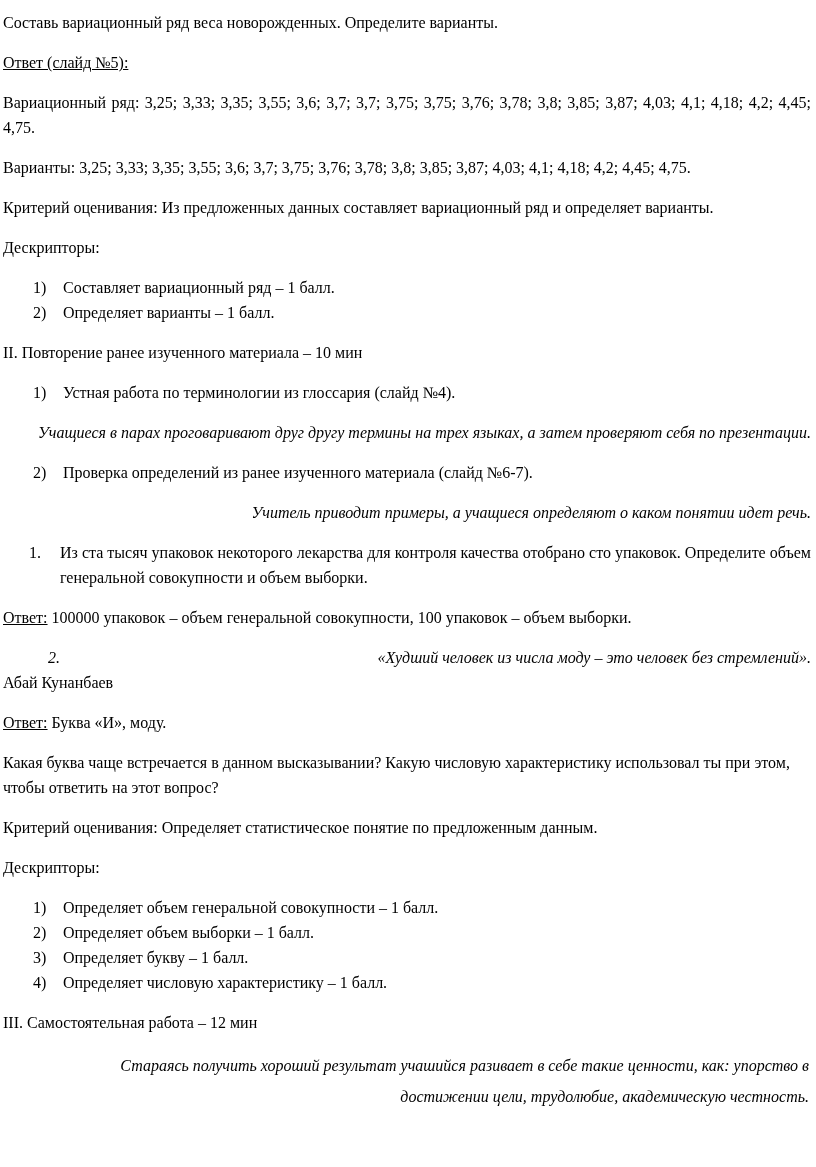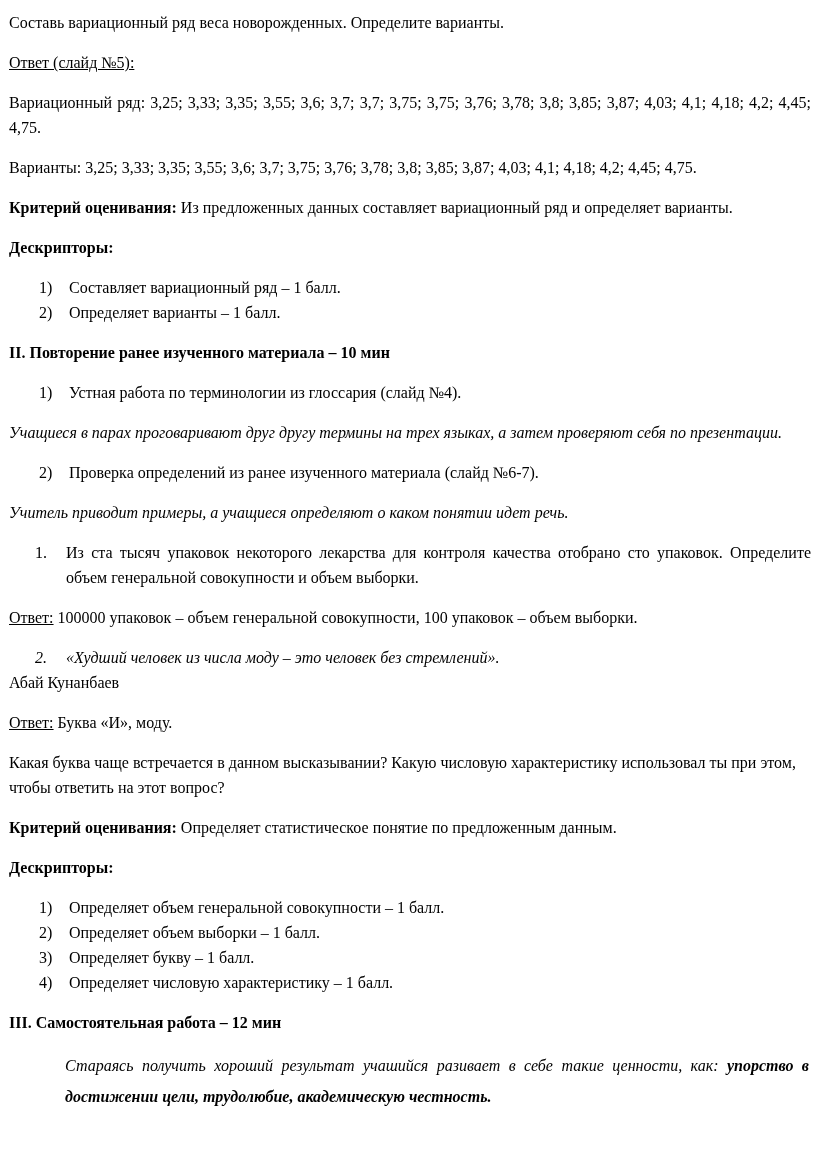--- a/index.html
+++ b/index.html
@@ -12,7 +12,7 @@
     width: 816px;
     height: 1167px;
     box-sizing: border-box;
-    padding: 10px 5px 0 9px;
+    padding: 10px 5px 0 3px;
     background: #ffffff;
     color: #000000;
     font-family: "Liberation Serif", "DejaVu Serif", serif;

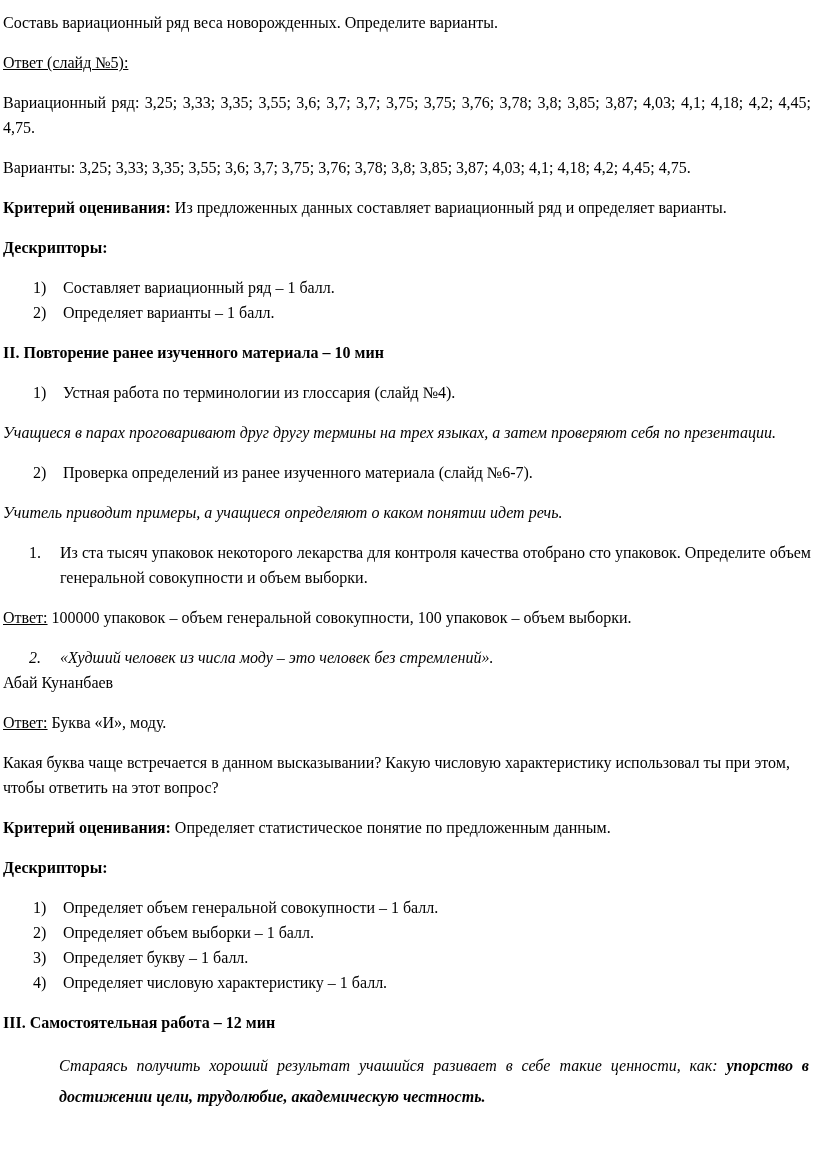--- a/index.html
+++ b/index.html
@@ -24,7 +24,7 @@
     margin: 0 0 15px 0;
   }
   .justify { text-align: justify; }
-  .bold { font-weight: bold; }
+  .bold { font-weight: normal; }
   .italic { font-style: italic; }
   .underline { text-decoration: underline; }
   .right { text-align: left; }

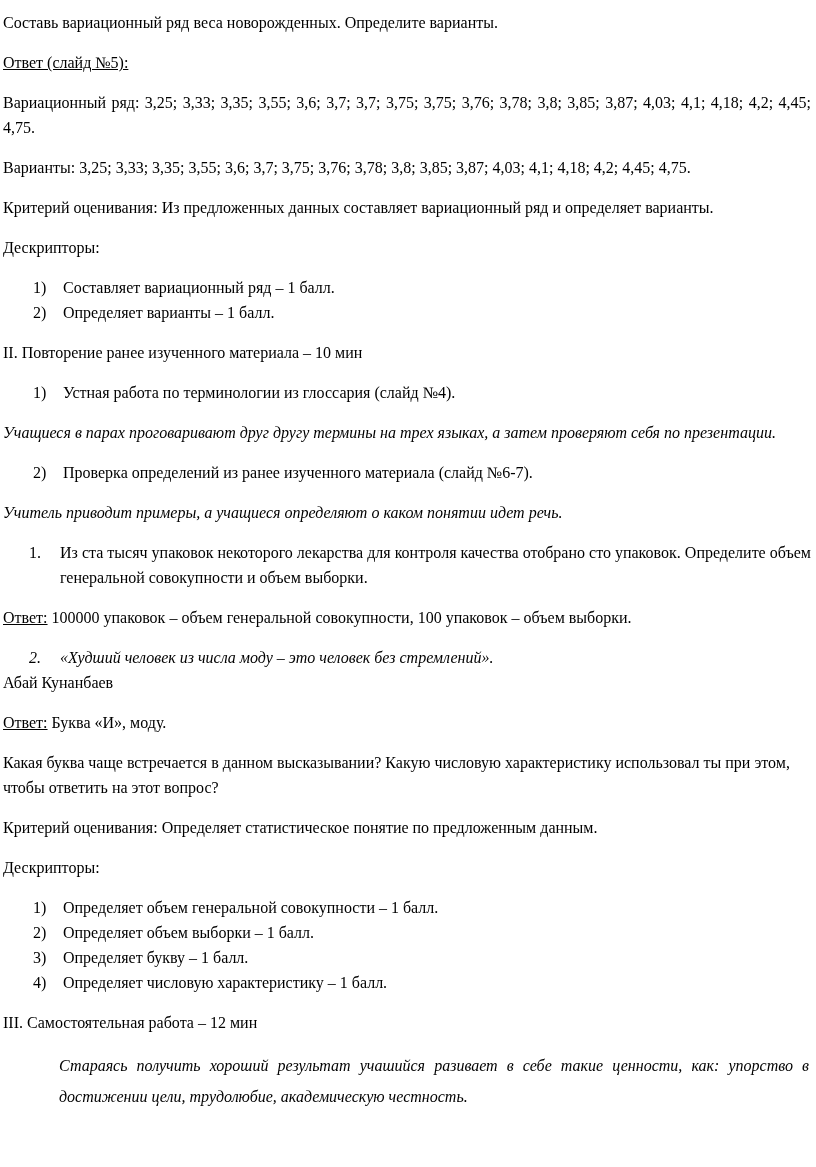--- a/index.html
+++ b/index.html
@@ -25,7 +25,7 @@
   }
   .justify { text-align: justify; }
   .bold { font-weight: normal; }
-  .italic { font-style: italic; }
+  .italic { font-style: italic; text-align: right; }
   .underline { text-decoration: underline; }
   .right { text-align: left; }
 

